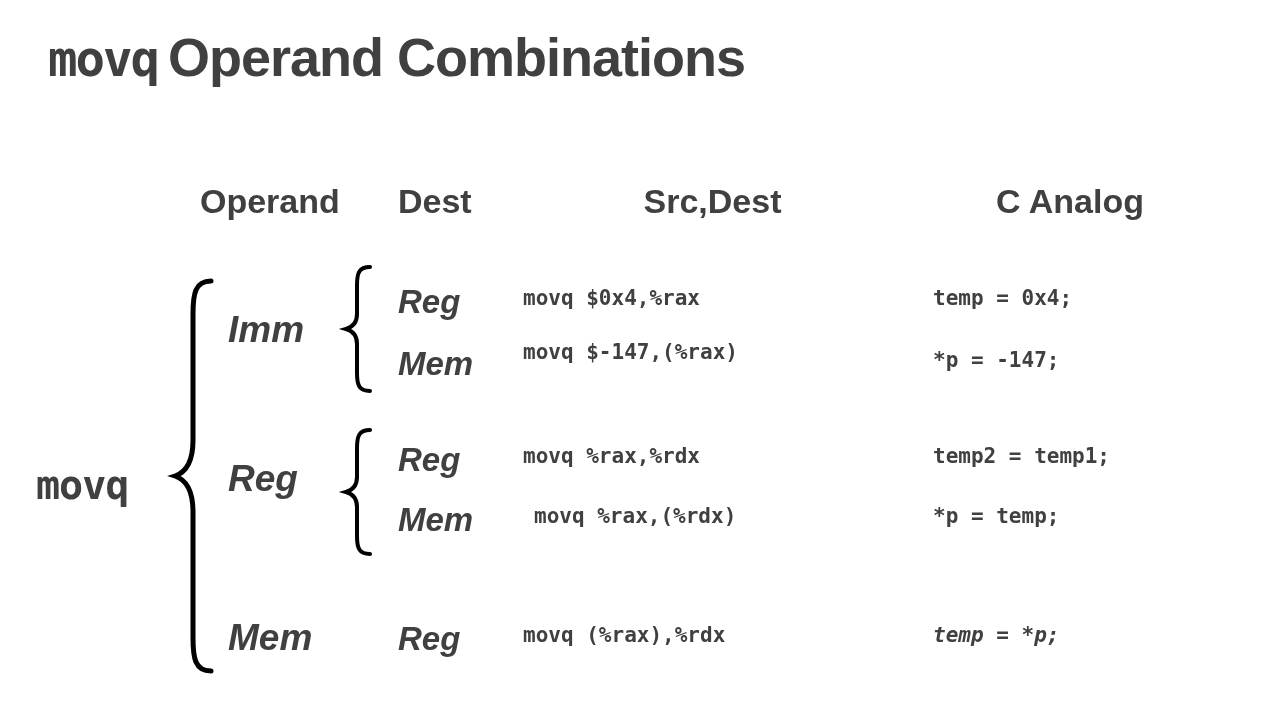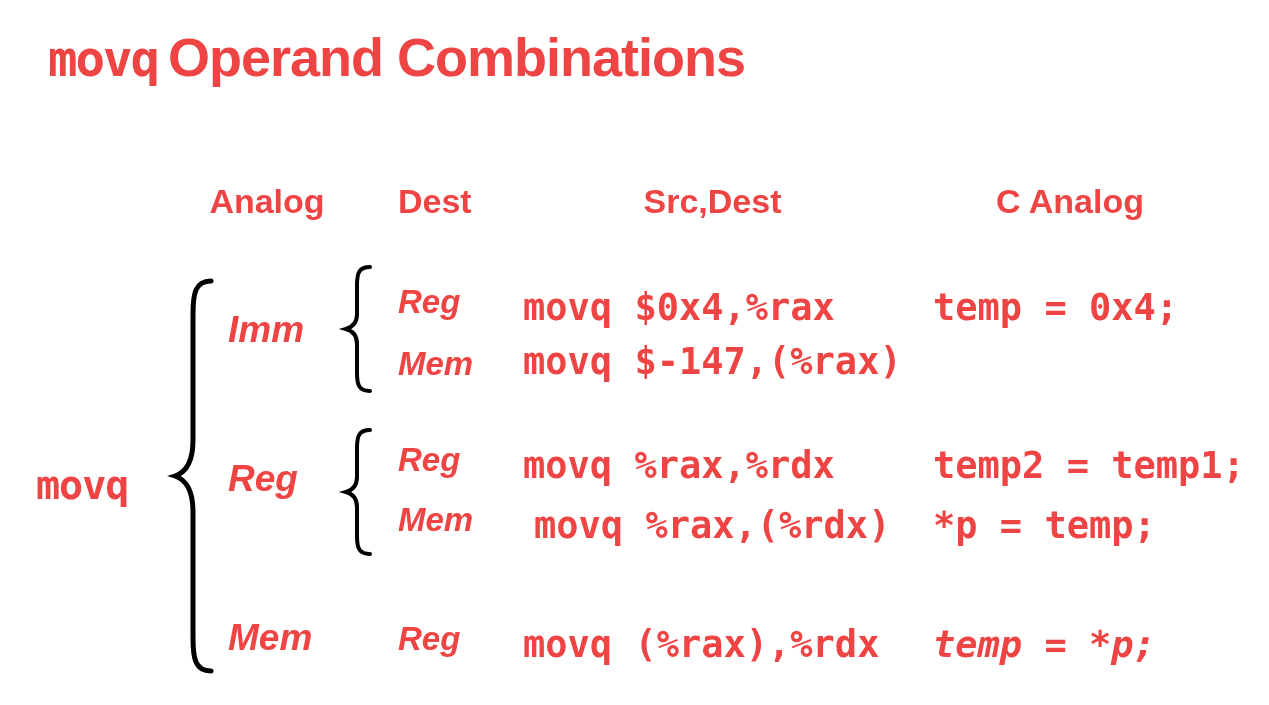--- a/index.html
+++ b/index.html
@@ -12,7 +12,7 @@
     width: 1269px;
     height: 705px;
     background: #ffffff;
-    color: #ef4444;
+    color: #404040;
     font-family: "Liberation Sans", sans-serif;
     overflow: hidden;
   }

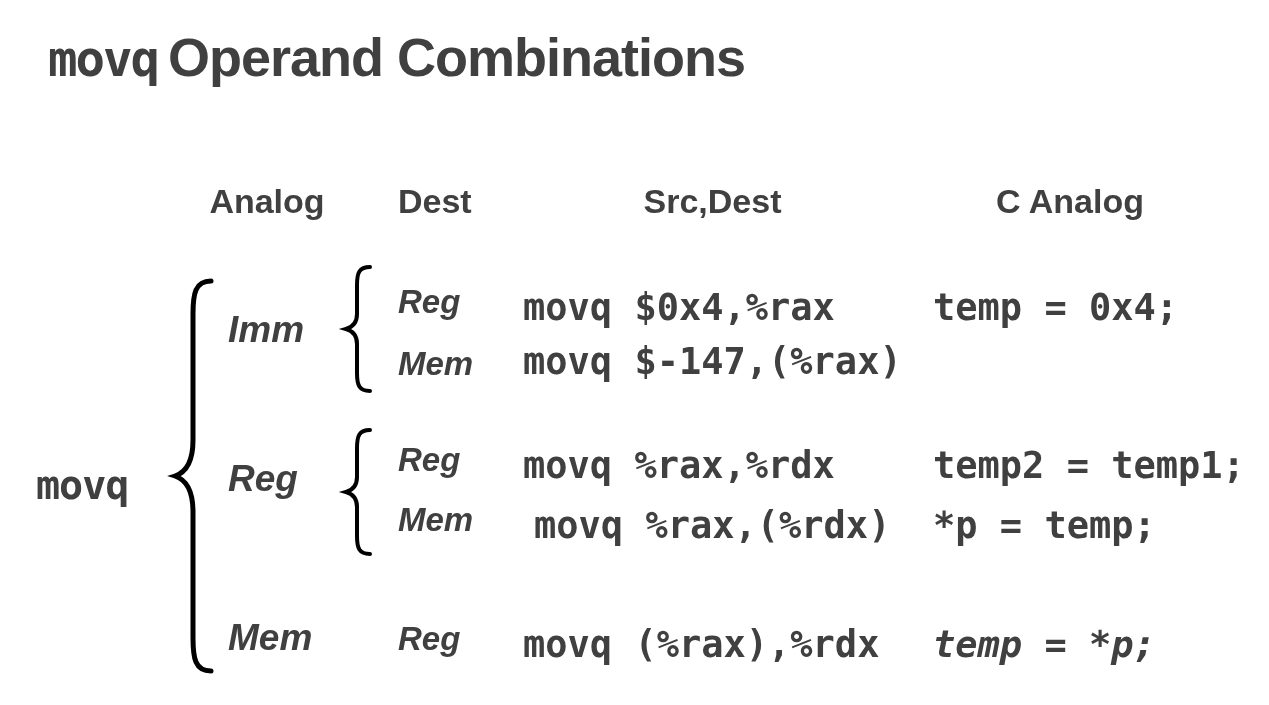--- a/index.html
+++ b/index.html
@@ -89,7 +89,7 @@
     <span class="mono title-mono">movq</span><span class="title-rest">Operand Combinations</span>
   </div>
 
-  <div class="hdr center" style="left:200px; top:182px; width:134px;">Analog</div>
+  <div class="hdr center" style="left:200px; top:182px; width:134px;">Operand</div>
   <div class="hdr" style="left:398px; top:182px;">Dest</div>
   <div class="hdr center" style="left:630px; top:182px; width:165px;">Src,Dest</div>
   <div class="hdr center" style="left:984px; top:182px; width:172px;">C Analog</div>

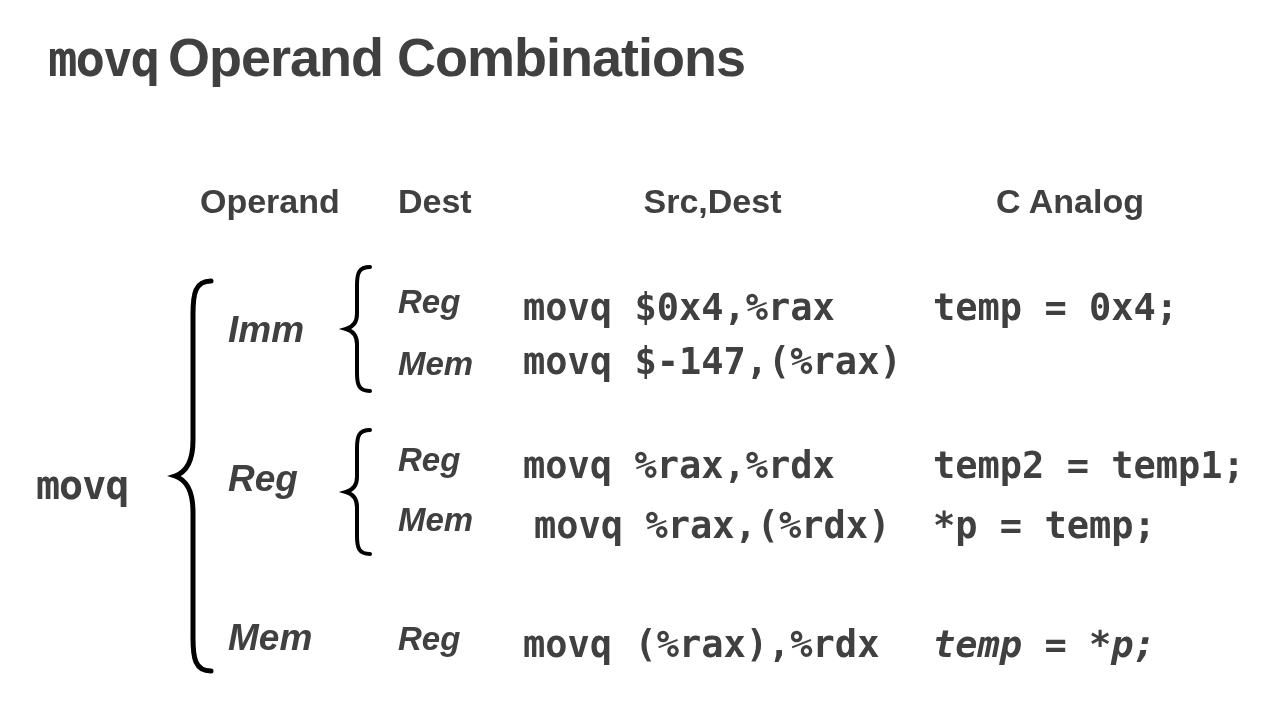--- a/index.html
+++ b/index.html
@@ -66,7 +66,7 @@
     position: absolute;
     font-family: "DejaVu Sans Mono", monospace;
     font-weight: bold;
-    font-size: 37px;
+    font-size: 21px;
     white-space: pre;
     letter-spacing: 0px;
   }

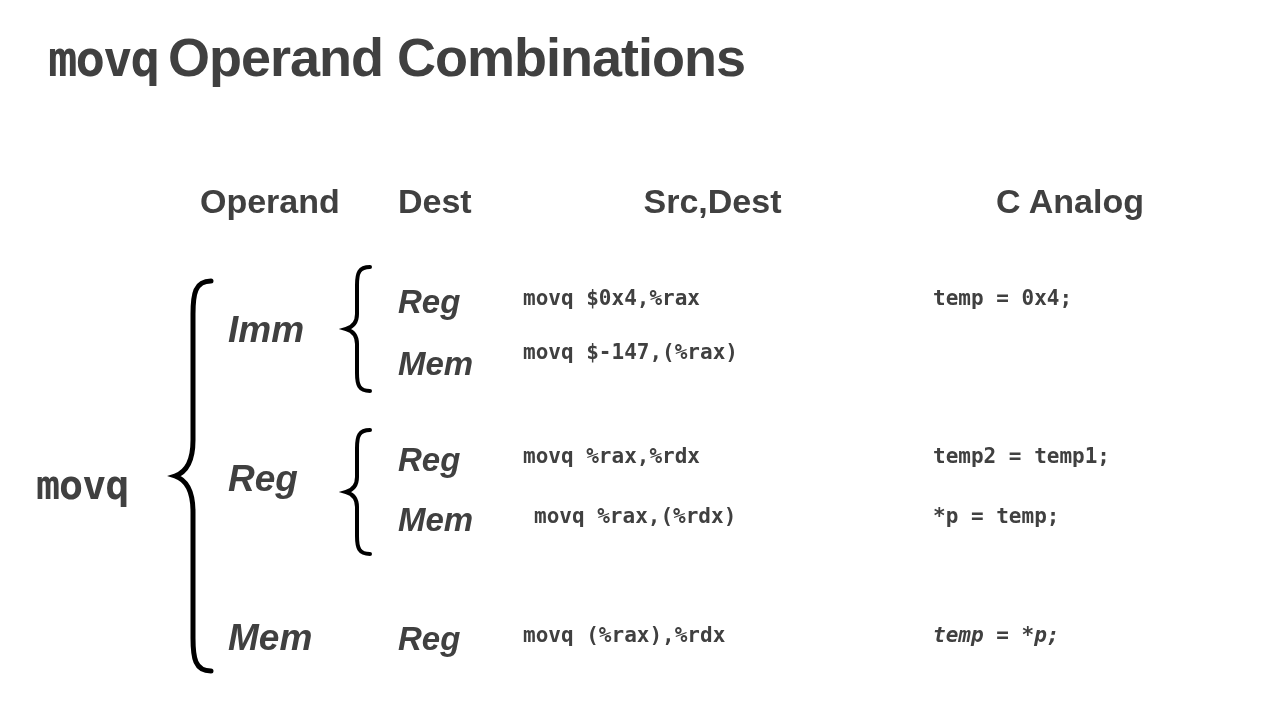--- a/index.html
+++ b/index.html
@@ -111,6 +111,7 @@
 
   <div class="dest" style="left:398px; top:345px;">Mem</div>
   <div class="code" style="left:523px; top:340px;">movq $-147,(%rax)</div>
+  <div class="canalog" style="left:933px; top:348px;">*p = -147;</div>
 
   <div class="src" style="left:228px; top:458px;">Reg</div>
   <svg class="brace" style="left:341px; top:427px;" width="36" height="130" viewBox="0 0 36 130" aria-hidden="true">

